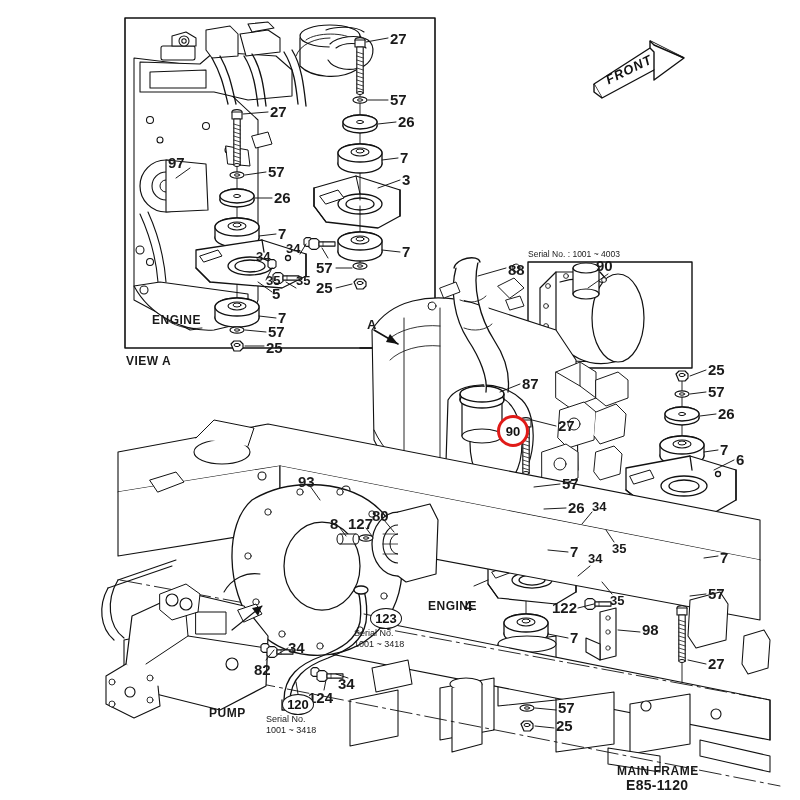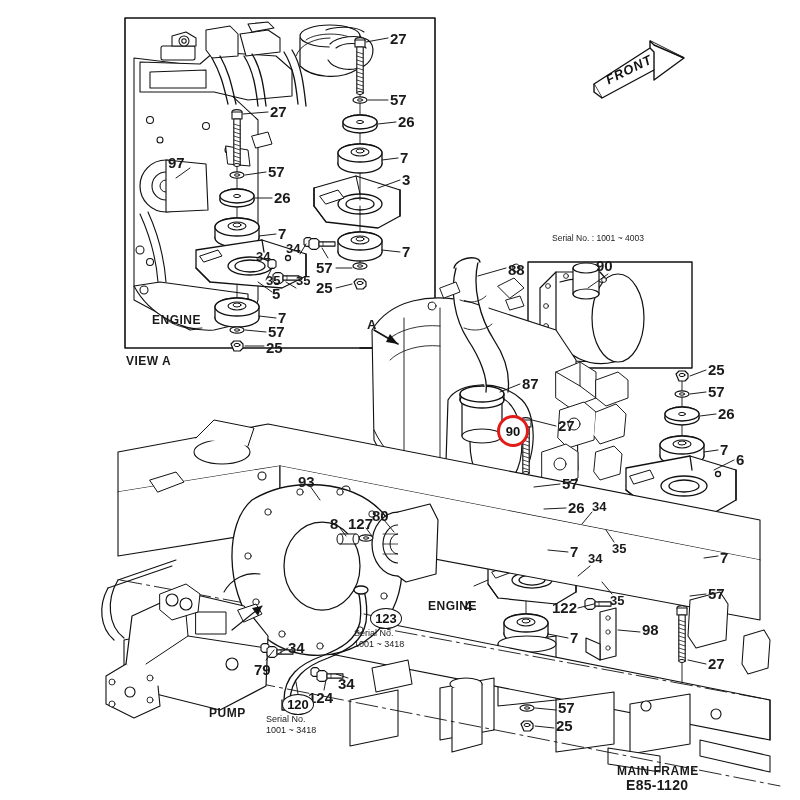--- a/index.html
+++ b/index.html
@@ -524,7 +524,7 @@
 <div class="lbl callout" style="left:268px;top:324px;">57</div>
 <div class="lbl callout" style="left:266px;top:340px;">25</div>
 
-<div class="lbl serialtop" style="left:528px;top:234px;margin-left:24px;">Serial No. : 1001 ~ 4003</div>
+<div class="lbl serialtop" style="left:528px;top:250px;">Serial No. : 1001 ~ 4003</div>
 <div class="lbl callout" style="left:596px;top:258px;">90</div>
 
 <div class="lbl secname" style="left:367px;top:318px;font-size:13px;">A</div>

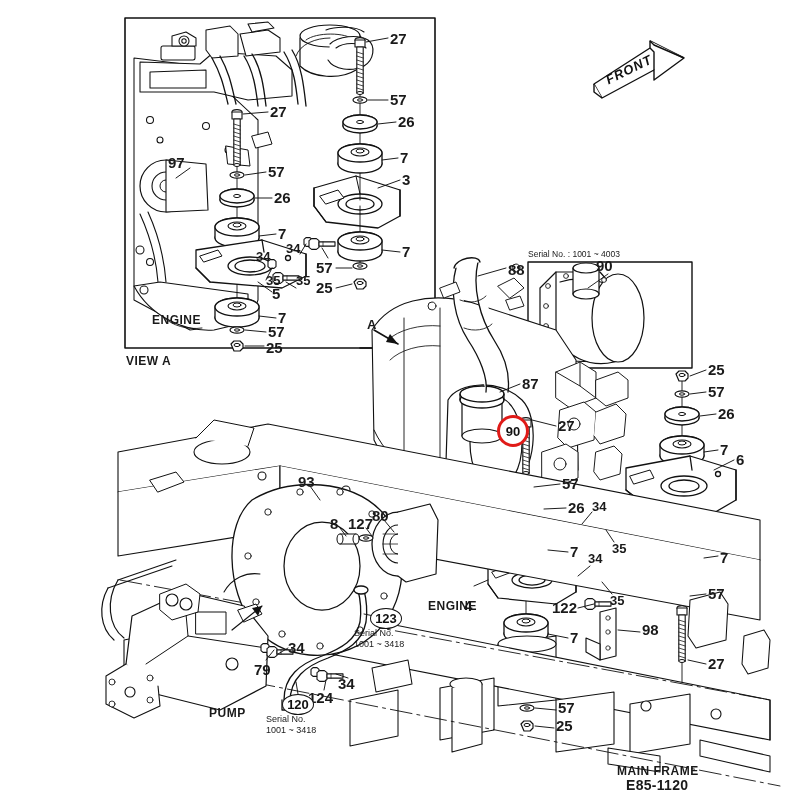--- a/index.html
+++ b/index.html
@@ -562,7 +562,7 @@
 <div class="lbl callout" style="left:372px;top:508px;">80</div>
 <div class="lbl callout" style="left:348px;top:516px;">127</div>
 <div class="lbl callout" style="left:330px;top:516px;">8</div>
-<div class="lbl callout" style="left:254px;top:662px;">79</div>
+<div class="lbl callout" style="left:254px;top:662px;">82</div>
 <div class="lbl callout" style="left:288px;top:640px;">34</div>
 <div class="lbl callout" style="left:338px;top:676px;">34</div>
 <div class="lbl callout" style="left:308px;top:690px;">124</div>

